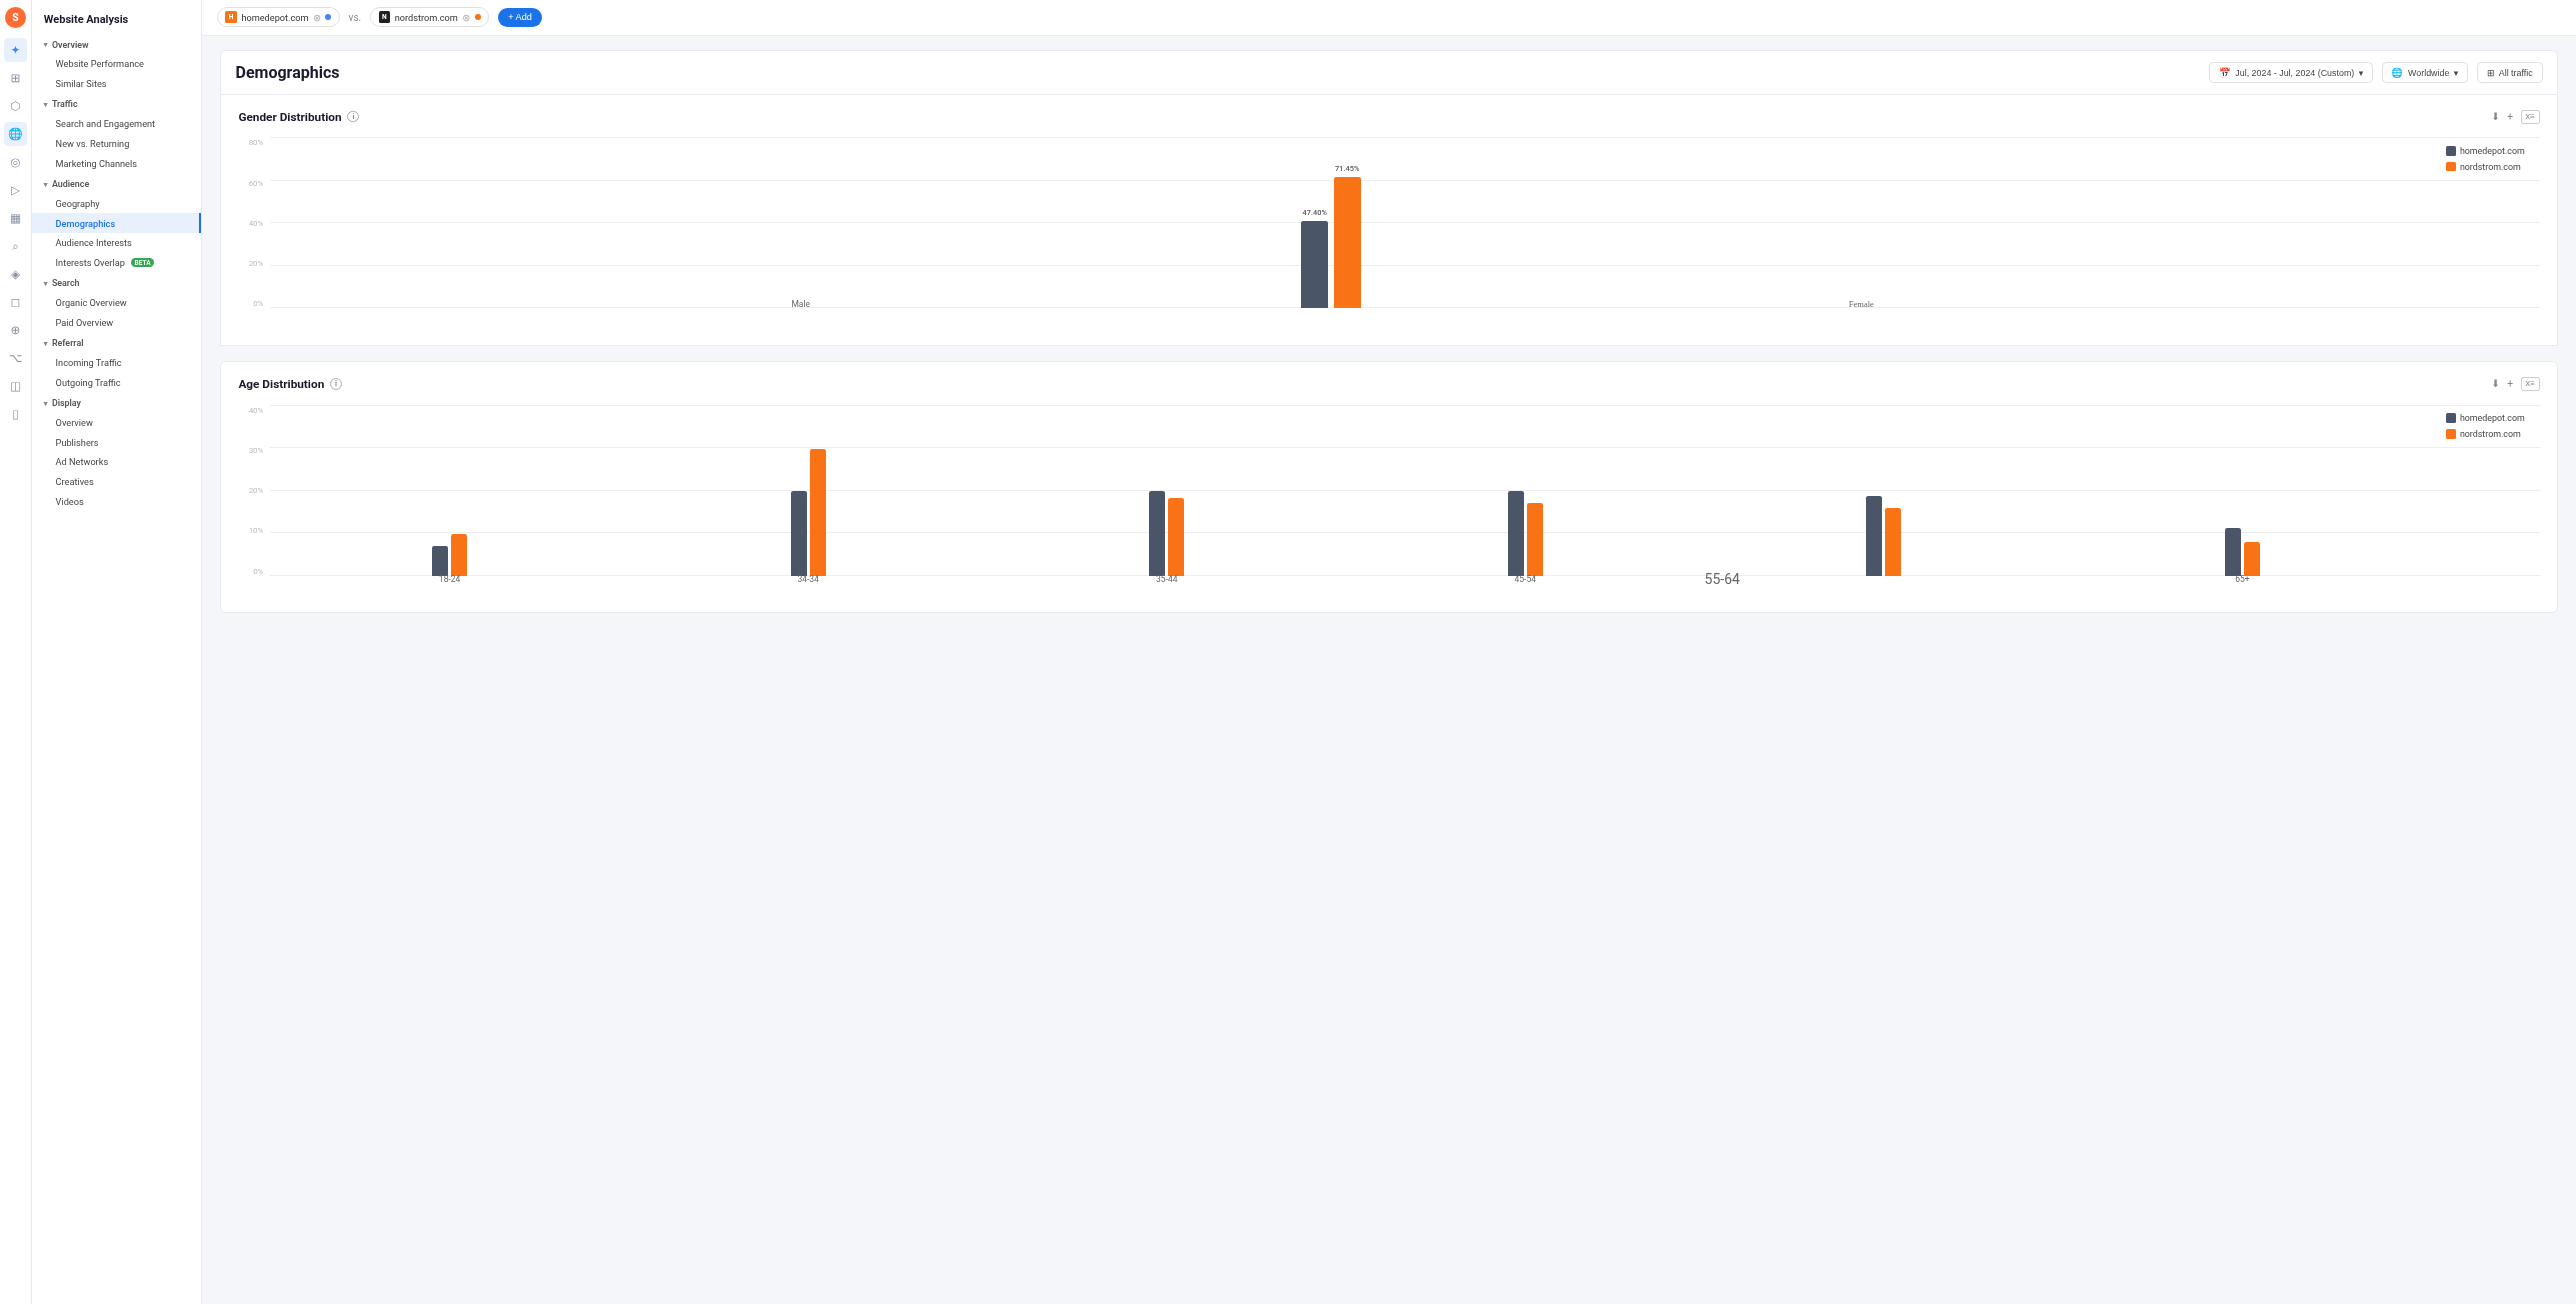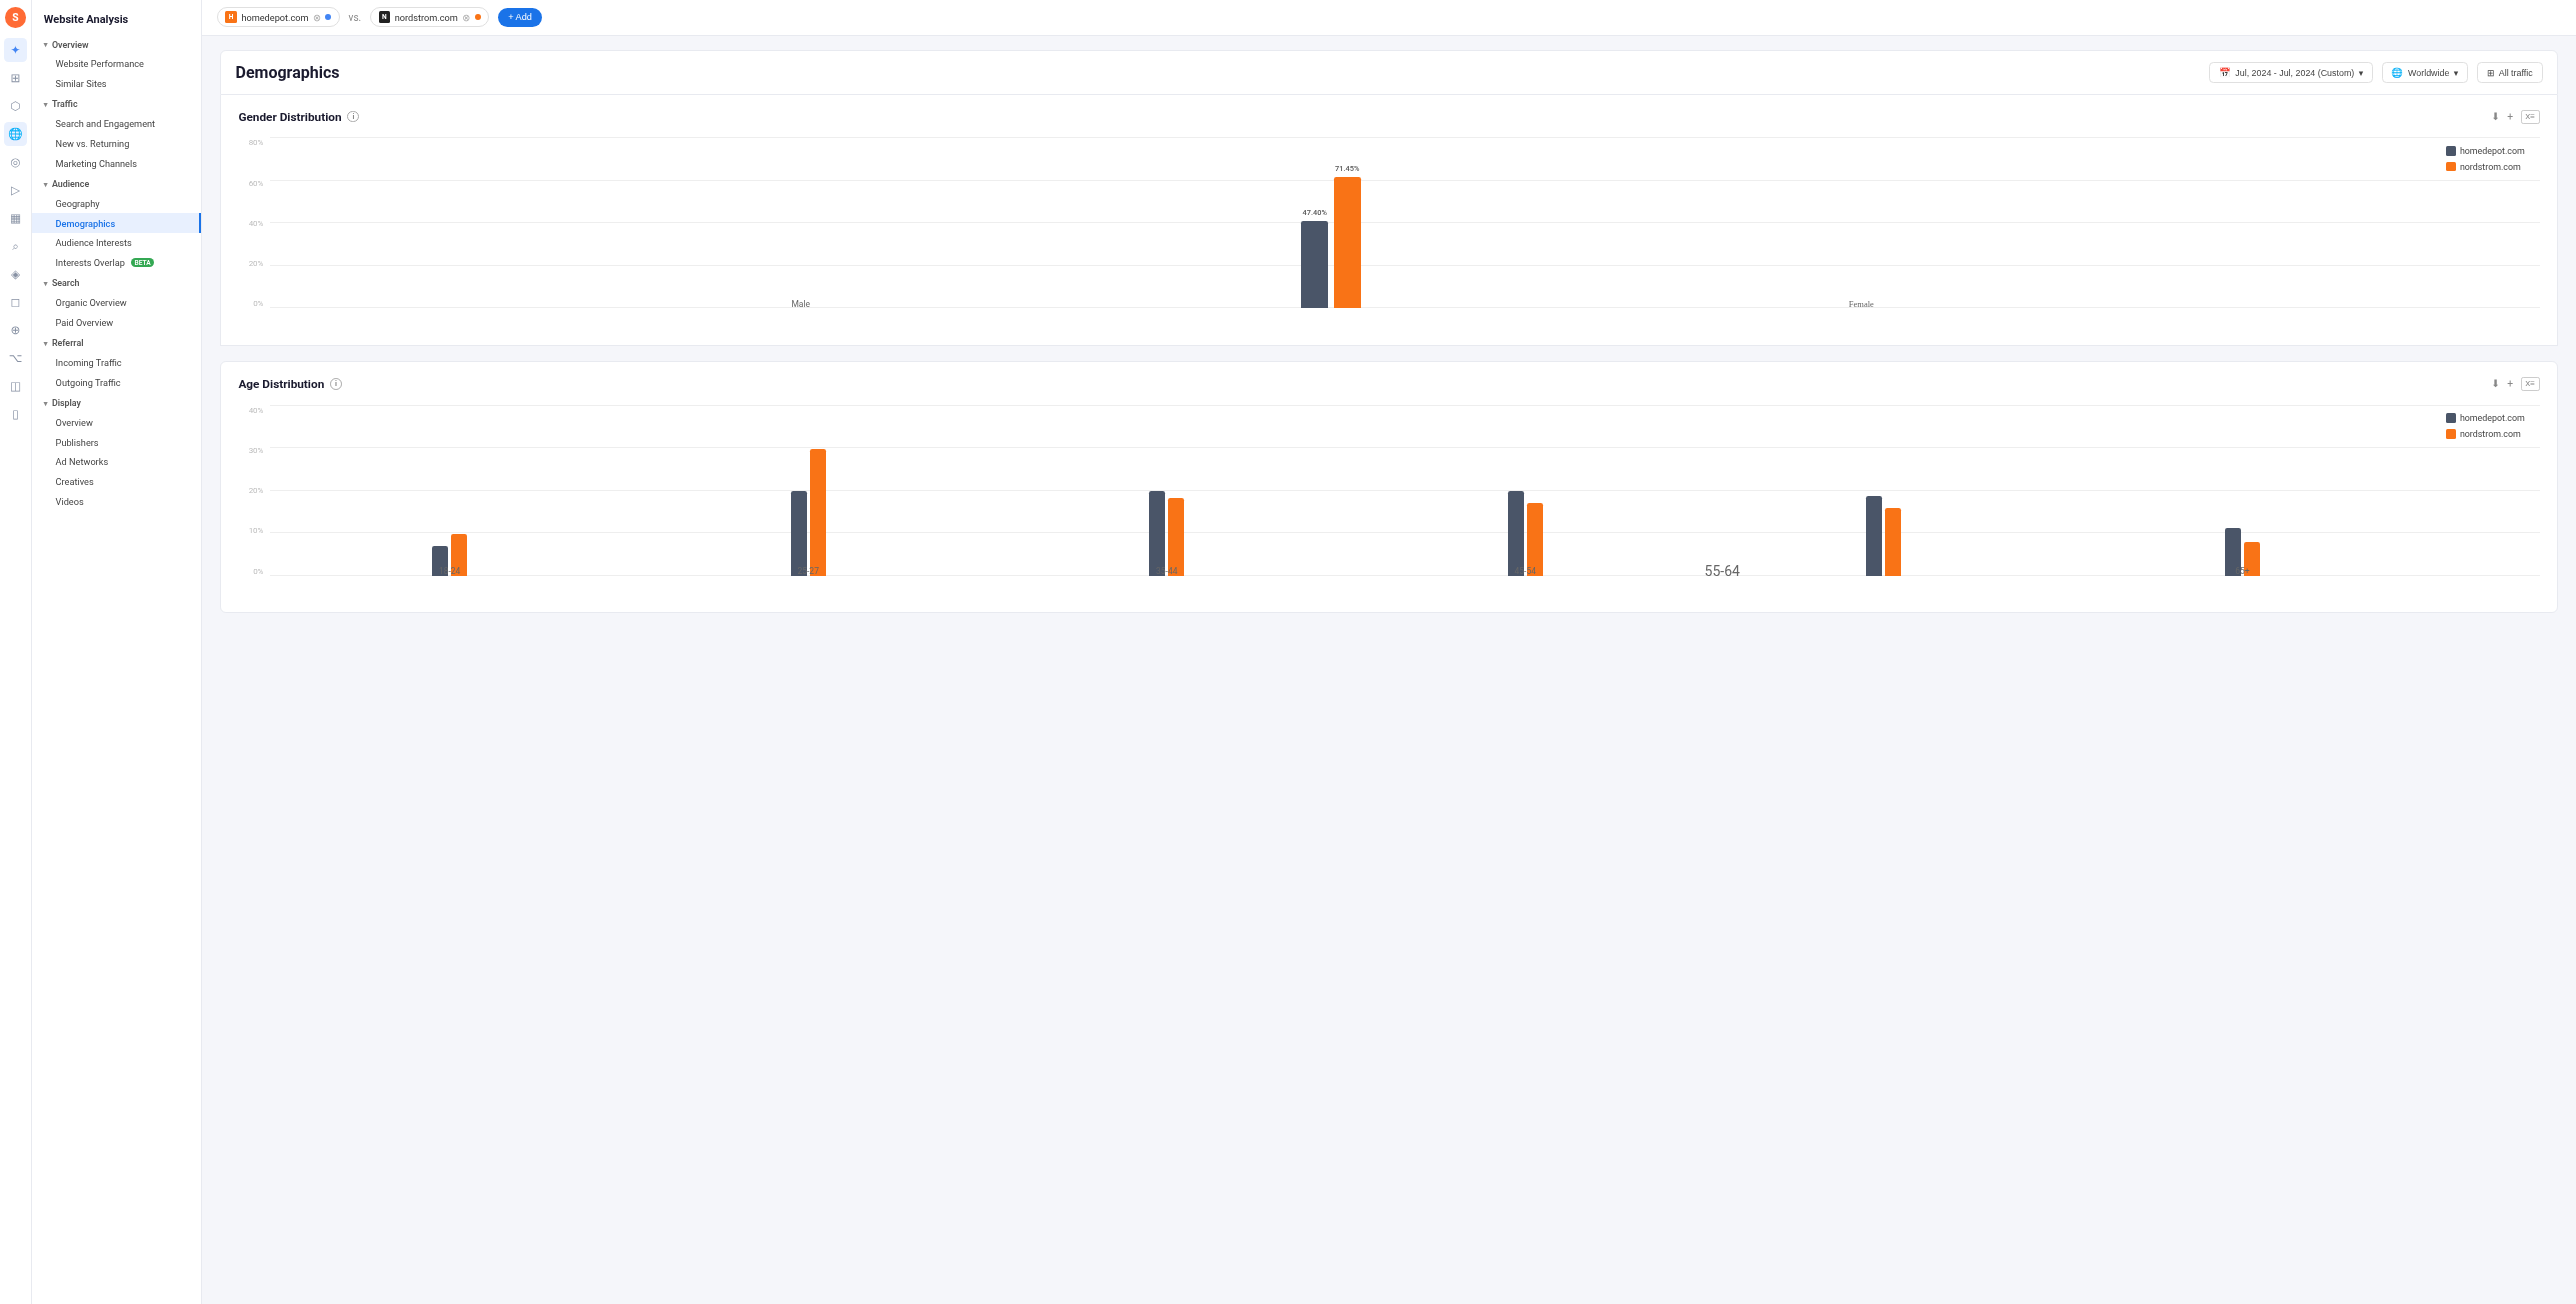--- a/index.html
+++ b/index.html
@@ -480,7 +480,7 @@
           </div>
         </div>
 
-        <div style="position:absolute;bottom:16px;left:32px;right:118px;display:flex;height:20.7px;align-items:center;">
+        <div style="position:absolute;bottom:8px;left:32px;right:118px;display:flex;height:20.7px;align-items:center;">
           <div style="flex:1;text-align:center;font-size:8.5px;color:#666;">18-24</div>
           <div style="flex:1;text-align:center;font-size:8.5px;color:#666;">25-27</div>
           <div style="flex:1;text-align:center;font-size:8.5px;color:#666;">35-44</div>

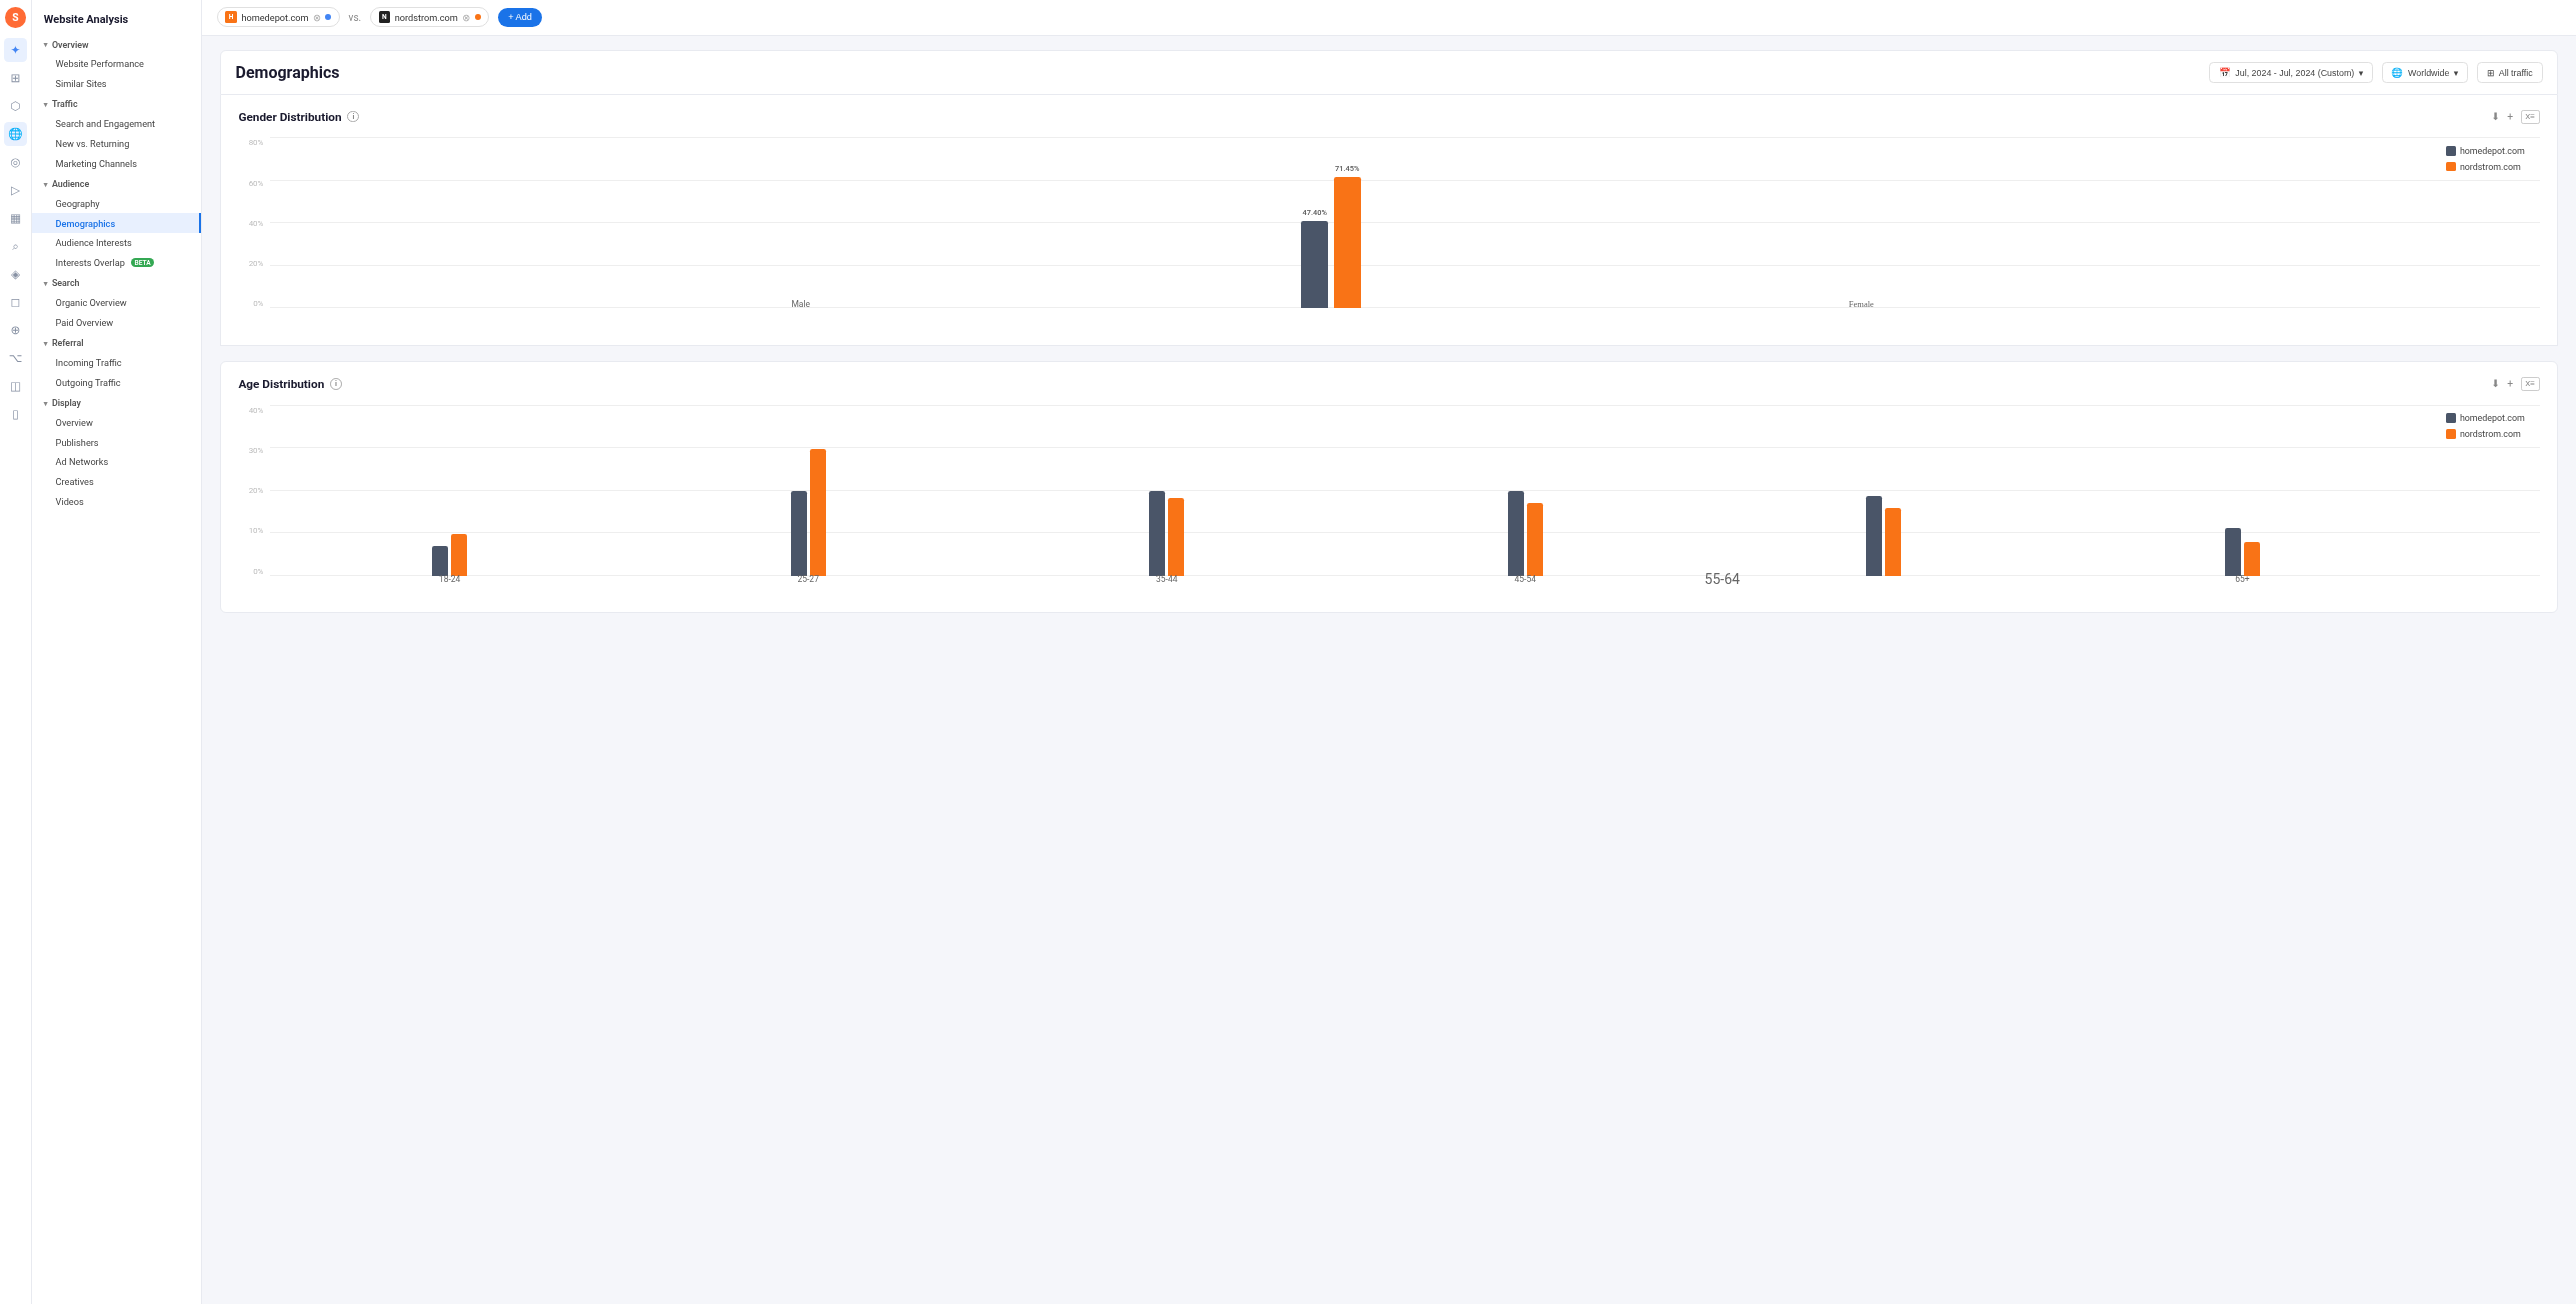--- a/index.html
+++ b/index.html
@@ -482,7 +482,7 @@
 
         <div style="position:absolute;bottom:8px;left:32px;right:118px;display:flex;height:20.7px;align-items:center;">
           <div style="flex:1;text-align:center;font-size:8.5px;color:#666;">18-24</div>
-          <div style="flex:1;text-align:center;font-size:8.5px;color:#666;">25-27</div>
+          <div style="flex:1;text-align:center;font-size:8.5px;color:#666;">34-34</div>
           <div style="flex:1;text-align:center;font-size:8.5px;color:#666;">35-44</div>
           <div style="flex:1;text-align:center;font-size:8.5px;color:#666;">45-54</div>
           <div style="flex:1;font-size:14px;color:#666;">55-64</div>

